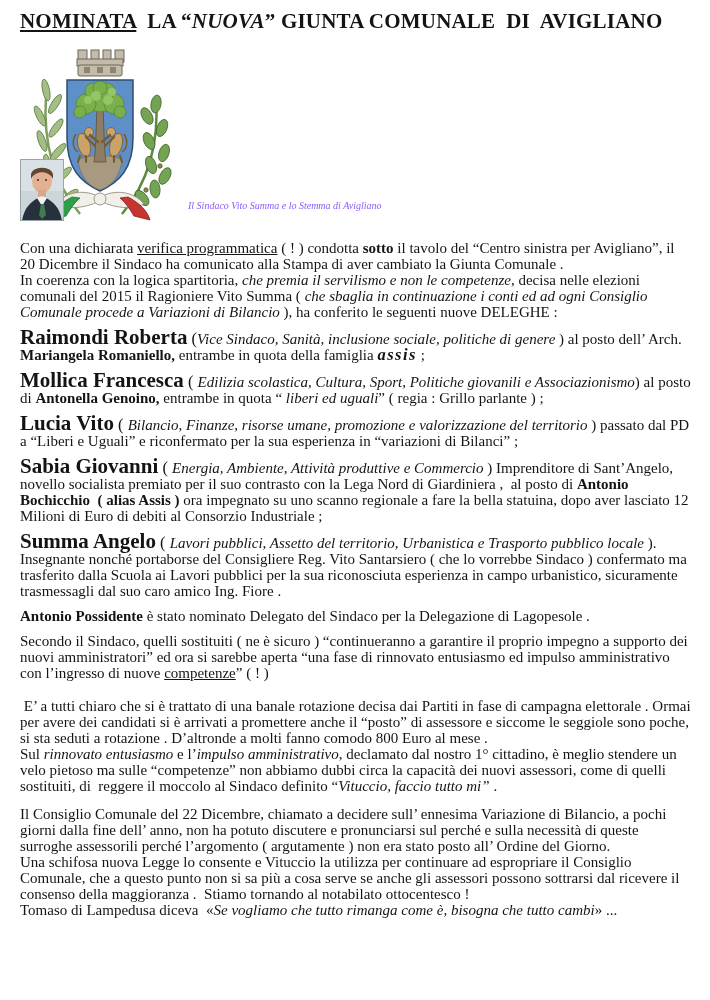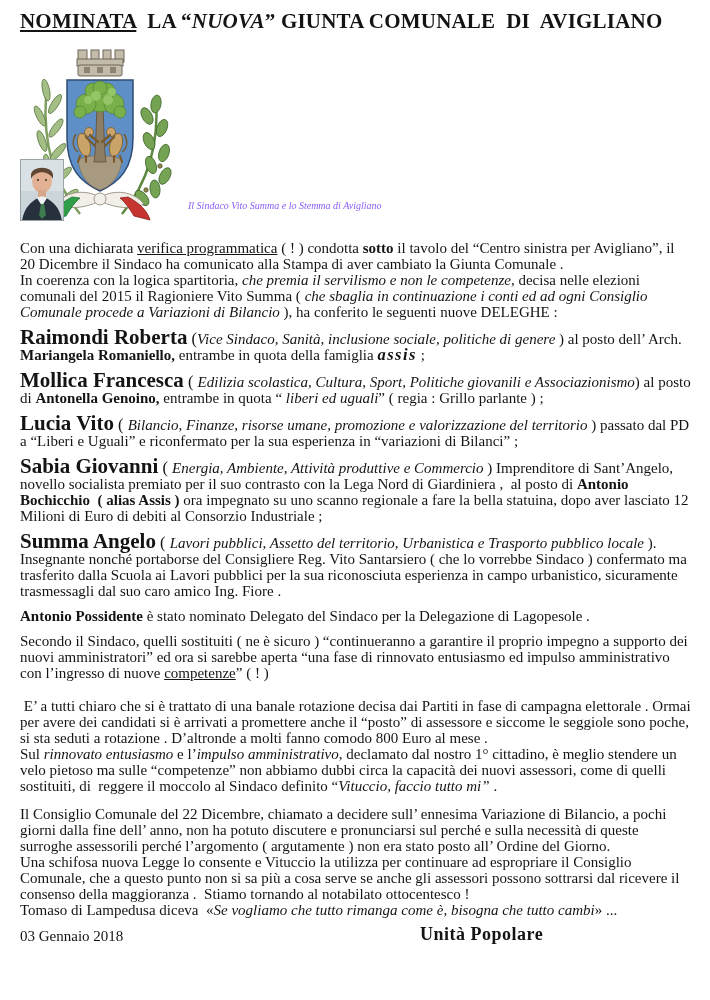--- a/index.html
+++ b/index.html
@@ -172,10 +172,6 @@
     <p class="para gap-before"><span>Il Consiglio Comunale del 22 Dicembre, chiamato a decidere sull’ ennesima Variazione di Bilancio, a pochi giorni dalla fine dell’ anno, non ha potuto discutere e pronunciarsi sul perché e sulla necessità di queste surroghe assessorili perché l’argomento ( argutamente ) non era stato posto all’ Ordine del Giorno.</span><br><span>Una schifosa nuova Legge lo consente e Vituccio la utilizza per continuare ad espropriare il Consiglio Comunale, che a questo punto non si sa più a cosa serve se anche gli assessori possono sottrarsi dal ricevere il consenso della maggioranza .  Stiamo tornando al notabilato ottocentesco !</span><br><span>Tomaso di Lampedusa diceva  «</span><span class="i">Se vogliamo che tutto rimanga come è, bisogna che tutto cambi</span><span>» ...</span></p>
   </div>
 
-  <div class="footer">
-    <span class="footer-date">03 Gennaio 2018</span>
-    <span class="footer-sig">Unità Popolare</span>
-  </div>
 
 </div>
 

